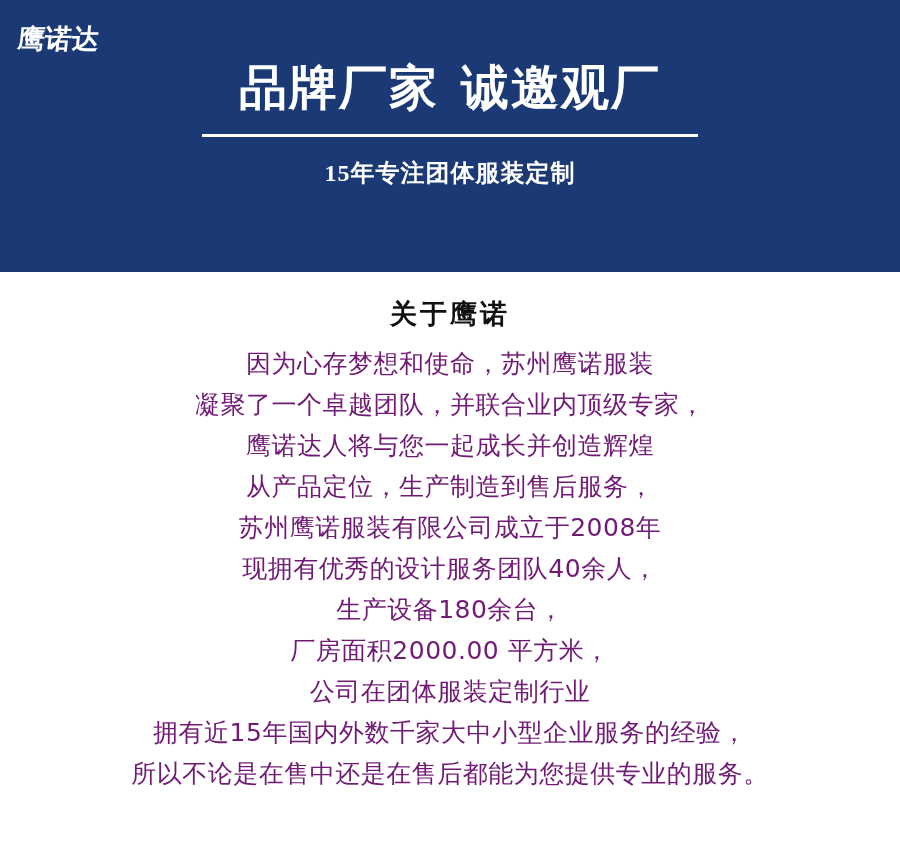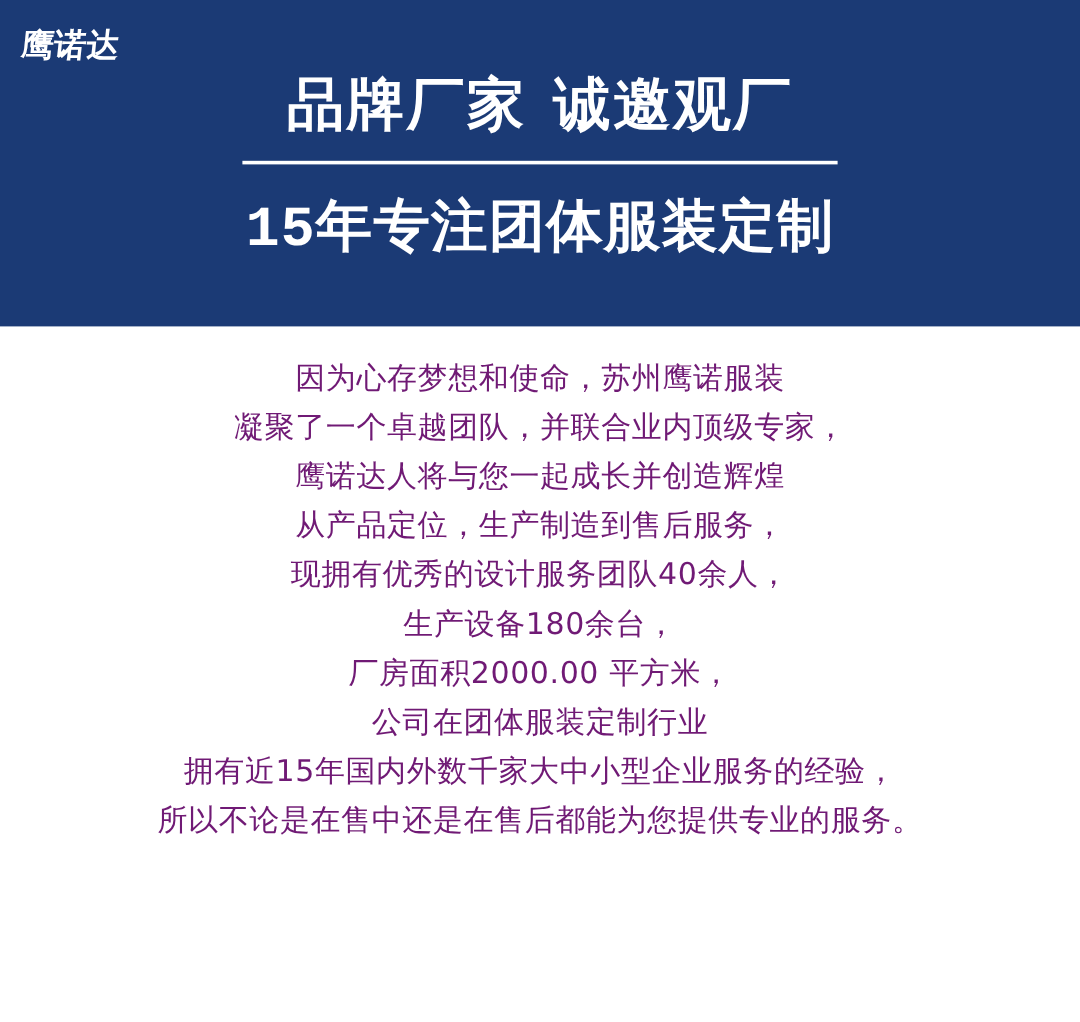--- a/index.html
+++ b/index.html
@@ -80,8 +80,8 @@
   .subhead {
     margin-top: 20px;
     color: #ffffff;
-    font-family: Liberation Mono, monospace;
-    font-size: 47px;
+    font-family: Liberation Serif, serif;
+    font-size: 24px;
     font-weight: bold;
     letter-spacing: 1px;
     text-align: left;

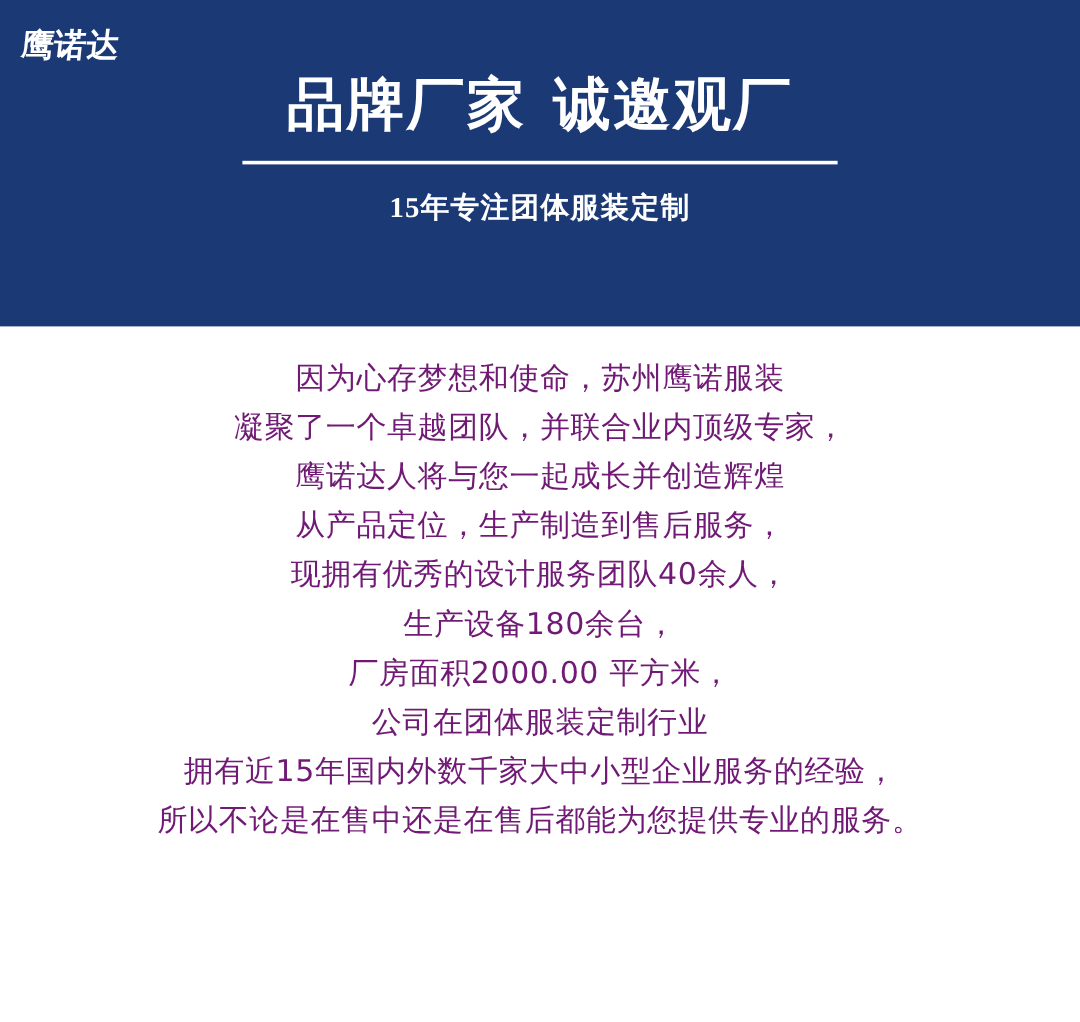--- a/index.html
+++ b/index.html
@@ -133,6 +133,7 @@
   </div>
 
   <div class="content">
+    <h2 class="section-title">关于鹰诺</h2>
     <div class="para">因为心存梦想和使命，苏州鹰诺服装</div>
     <div class="para">凝聚了一个卓越团队，并联合业内顶级专家，</div>
     <div class="para">鹰诺达人将与您一起成长并创造辉煌</div>

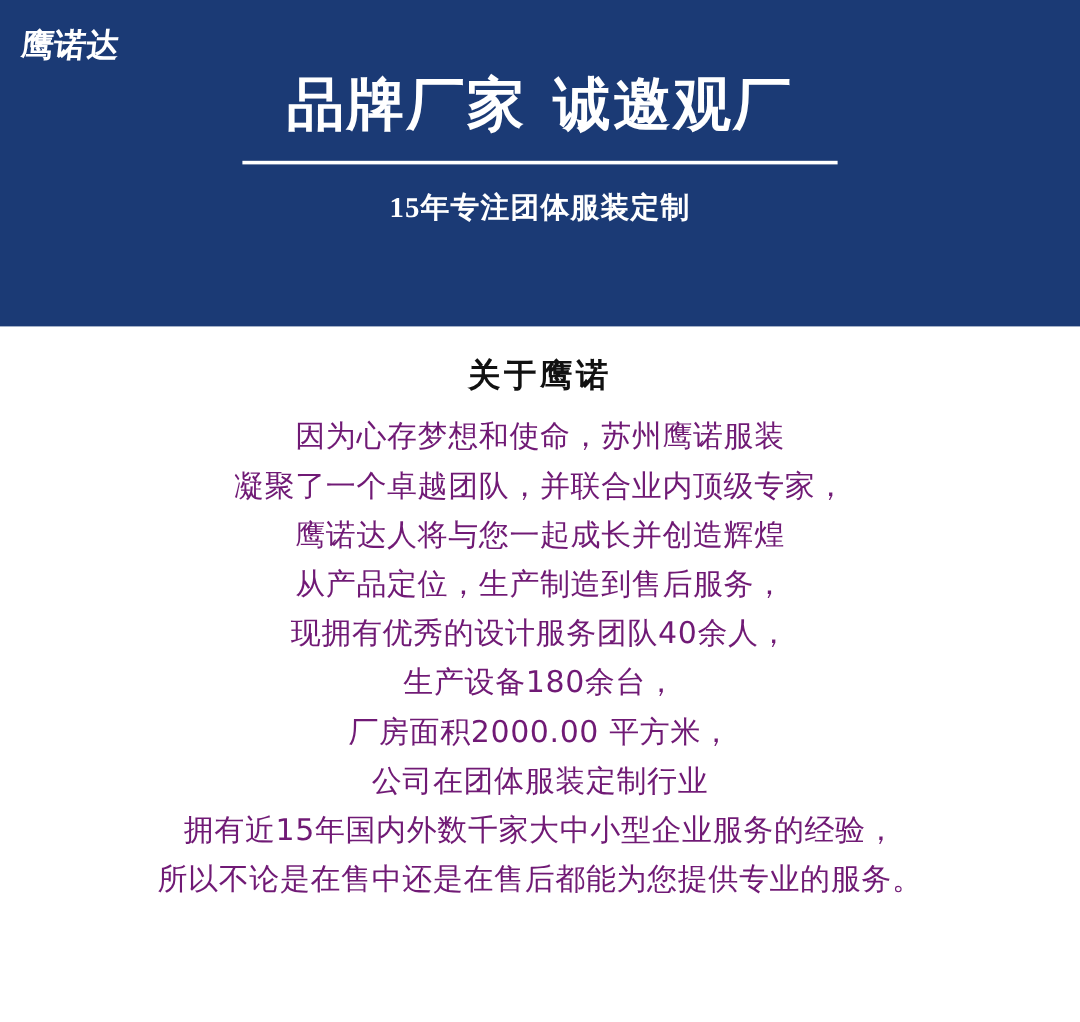--- a/index.html
+++ b/index.html
@@ -138,6 +138,7 @@
     <div class="para">凝聚了一个卓越团队，并联合业内顶级专家，</div>
     <div class="para">鹰诺达人将与您一起成长并创造辉煌</div>
     <div class="para">从产品定位，生产制造到售后服务，</div>
+    <div class="para">苏州鹰诺服装有限公司成立于2008年</div>
     <div class="para">现拥有优秀的设计服务团队40余人，</div>
     <div class="para">生产设备180余台，</div>
     <div class="para">厂房面积2000.00 平方米，</div>

